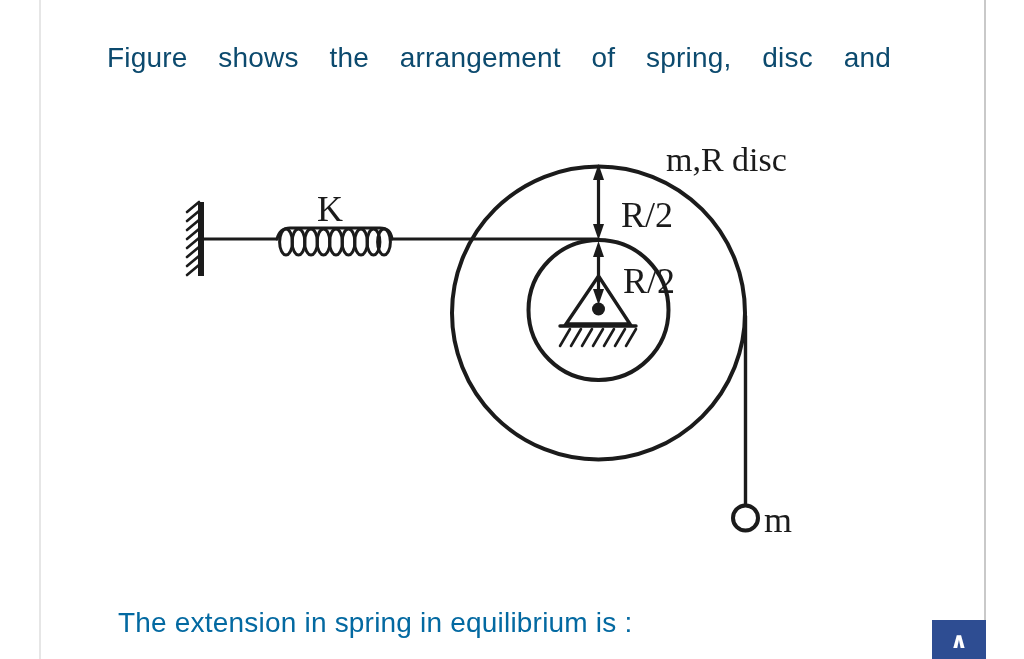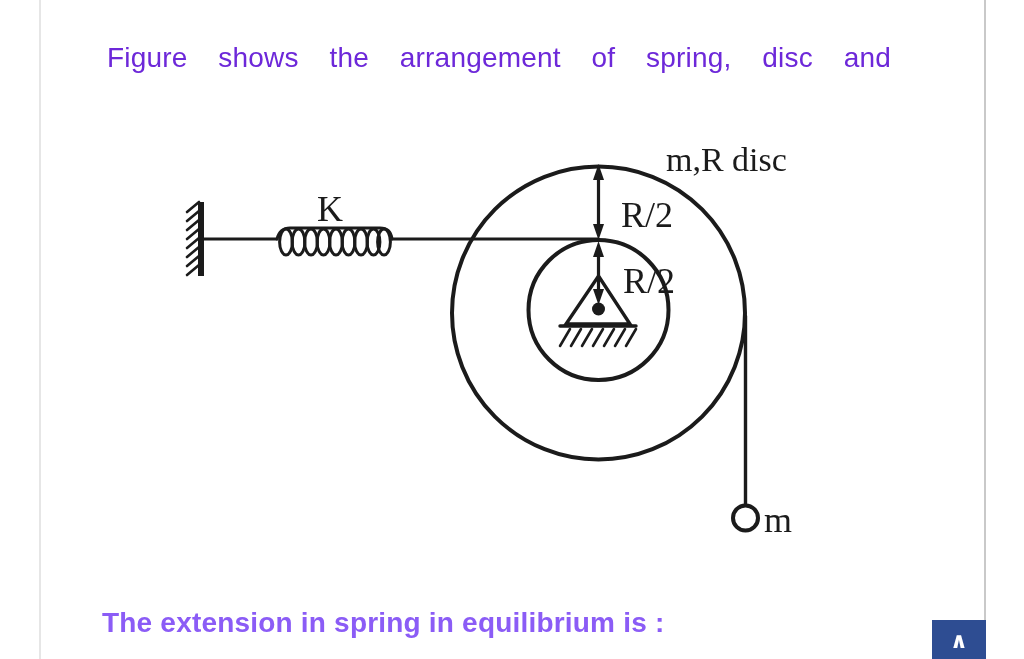--- a/index.html
+++ b/index.html
@@ -12,7 +12,7 @@
   .rule-right{left:984px;background:#c9c9c9;}
   .question-text{
     position:absolute;left:107px;top:32px;width:784px;
-    font-size:28px;line-height:51px;color:#6d28d9;letter-spacing:0.2px;
+    font-size:28px;line-height:51px;color:#0c4a6e;letter-spacing:0.2px;
   }
   .line-justify{text-align:justify;text-align-last:justify;text-justify:inter-word;}
   .prompt{

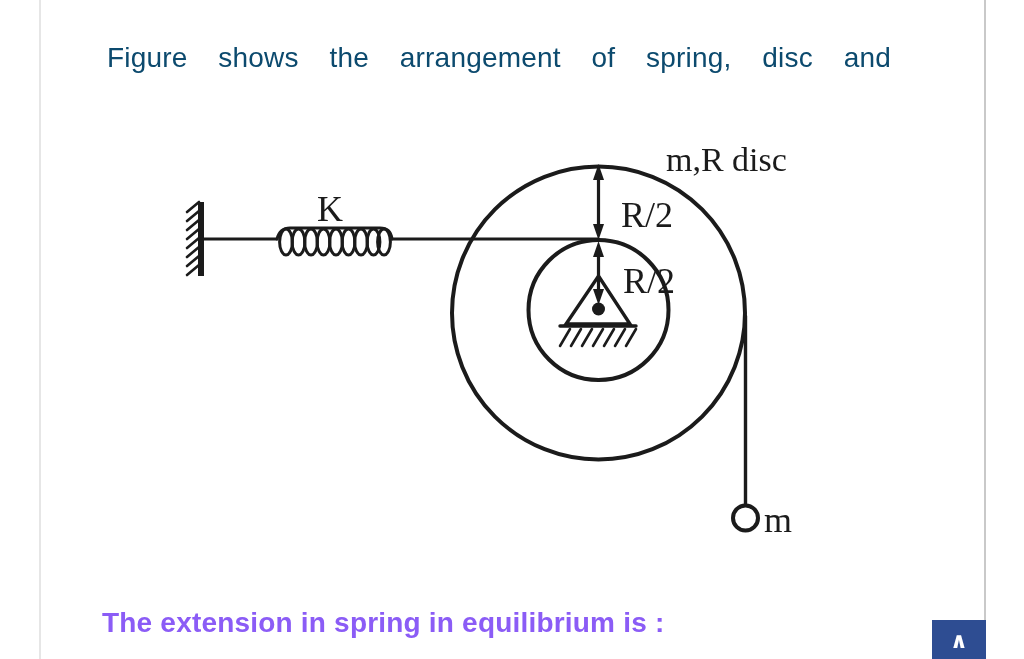--- a/index.html
+++ b/index.html
@@ -16,8 +16,8 @@
   }
   .line-justify{text-align:justify;text-align-last:justify;text-justify:inter-word;}
   .prompt{
-    position:absolute;left:102px;top:599px;width:800px;
-    font-size:28px;line-height:48px;color:#8b5cf6;letter-spacing:0.2px;font-weight:bold;
+    position:absolute;left:118px;top:599px;width:800px;
+    font-size:28px;line-height:48px;color:#0369a1;letter-spacing:0.2px;
   }
   .diagram{position:absolute;left:0;top:0;}
   .scroll-top{

